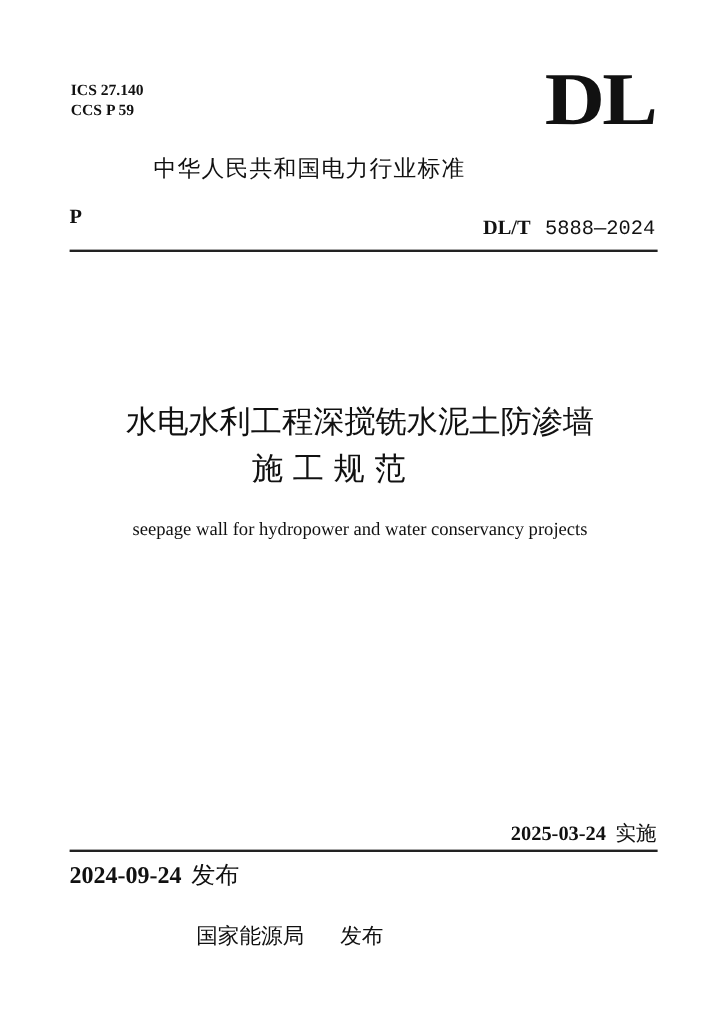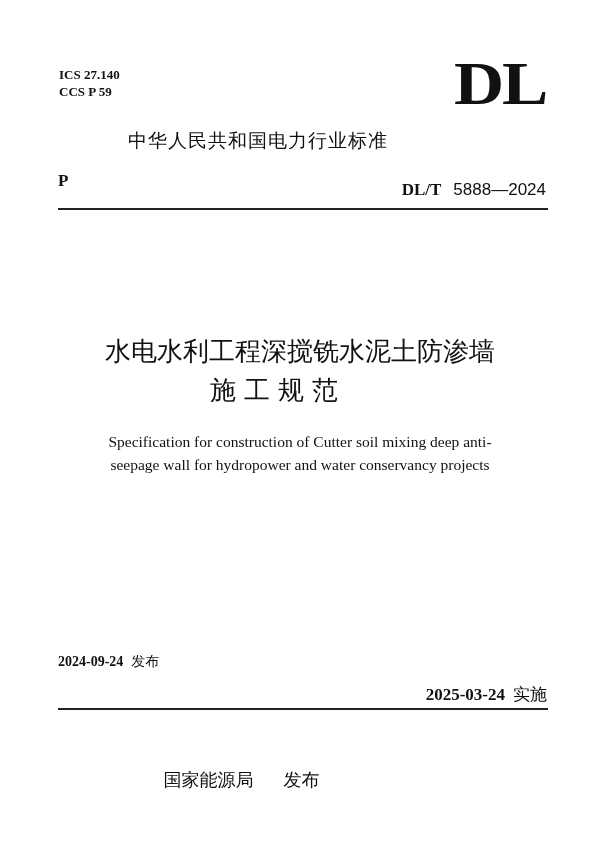--- a/index.html
+++ b/index.html
@@ -14,7 +14,7 @@
   #cat { left: 58px; top: 171px; font-size: 17px; }
   #stdno { right: 54px; top: 180px; font-size: 17px; }
   #stdno .code { font-family: "Liberation Serif", serif; font-weight: bold; }
-  #stdno .num { font-family: Liberation Sans, sans-serif; font-weight: normal; margin-left: 12px; }
+  #stdno .num { font-family: Liberation Mono, monospace; font-weight: normal; margin-left: 12px; }
   .rule { left: 58px; width: 490px; height: 2px; background: #222; }
   #rule1 { top: 208px; }
   #rule2 { top: 708px; }

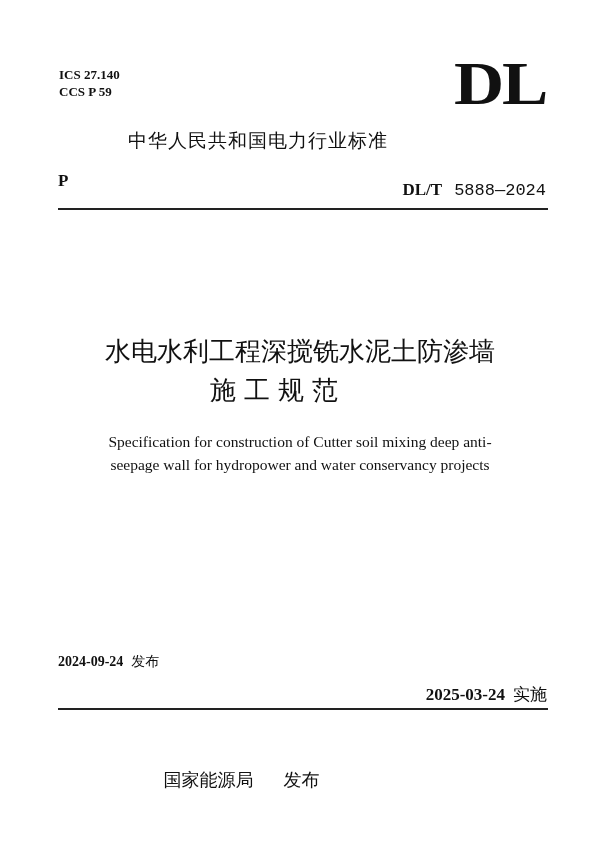--- a/index.html
+++ b/index.html
@@ -52,7 +52,6 @@
 <div id="title2" class="abs serif">施工规范</div>
 
 <div id="entitle" class="abs serif">
-  <div>Specification for construction of Cutter soil mixing deep anti-</div>
   <div>seepage wall for hydropower and water conservancy projects</div>
 </div>
 

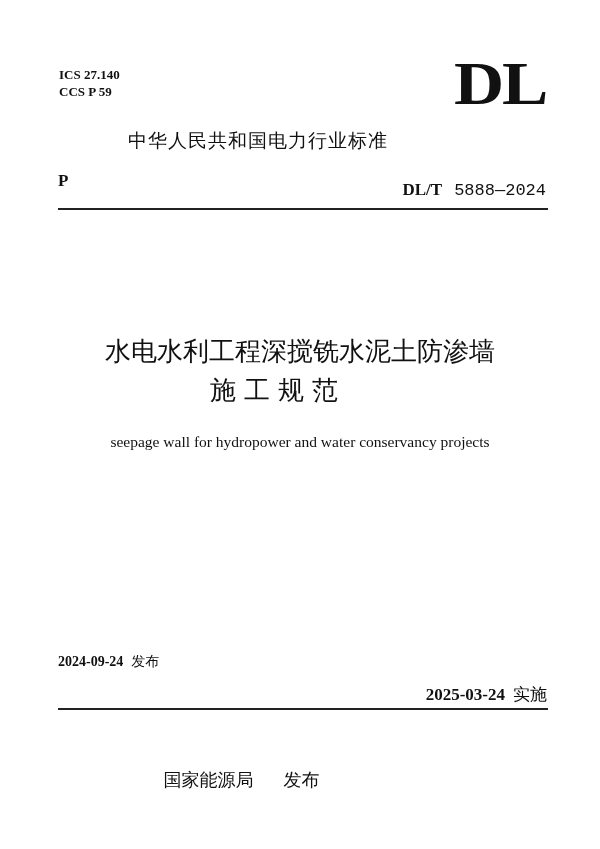--- a/index.html
+++ b/index.html
@@ -21,7 +21,7 @@
   #title1 { left: 0; width: 600px; top: 334px; text-align: center; font-size: 26px; letter-spacing: 0px; }
   #title2 { left: 0; width: 556px; top: 373px; text-align: center; font-size: 26px; letter-spacing: 8px; }
   #entitle { left: 0; width: 600px; top: 430px; text-align: center; font-size: 15.5px; line-height: 23px; }
-  #pubdate { left: 58px; top: 653px; font-size: 14px; }
+  #pubdate { left: 58px; top: 716px; font-size: 20px; }
   #impdate { right: 53px; top: 683px; font-size: 17px; }
   .dt { font-family: "Liberation Serif", serif; font-weight: bold; }
   .lbl { font-family: "DejaVu Sans", sans-serif; font-weight: normal; margin-left: 8px; }

